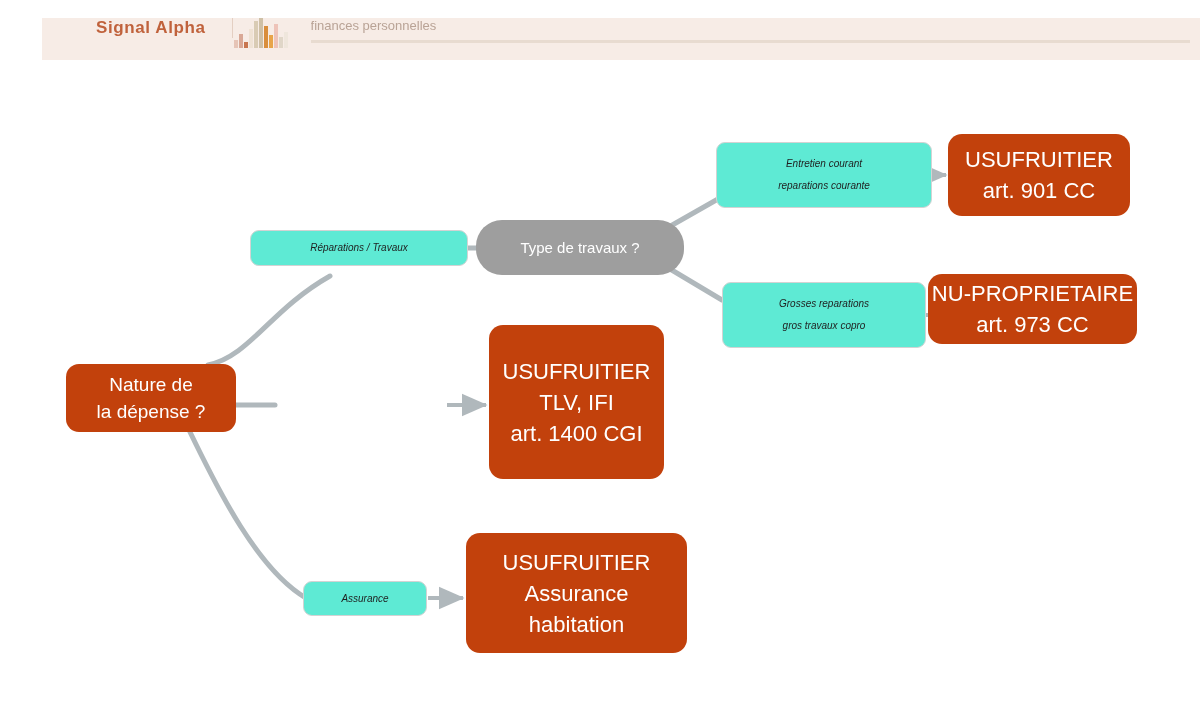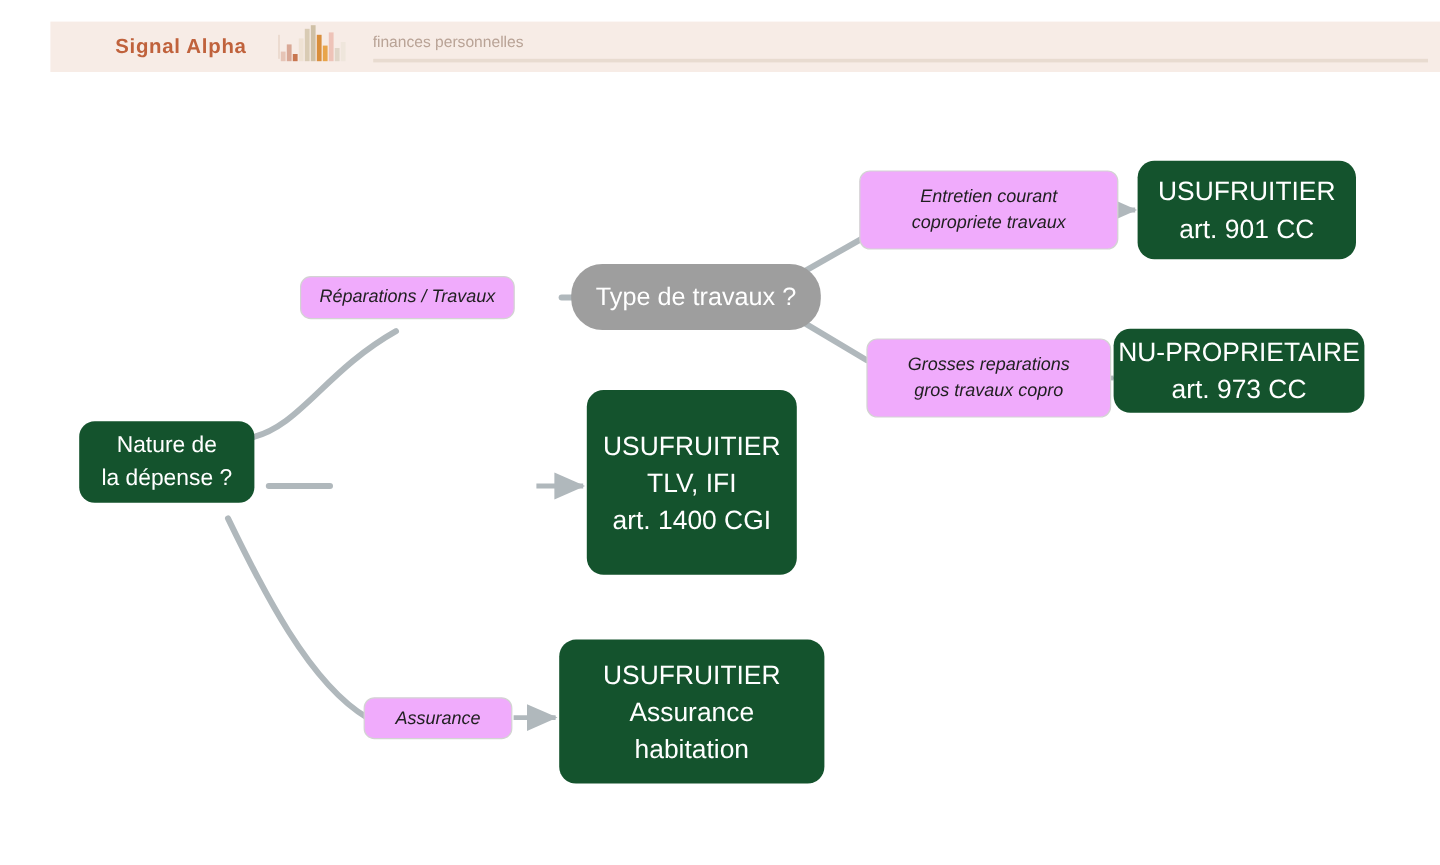--- a/index.html
+++ b/index.html
@@ -25,7 +25,7 @@
     height: 42px;
     background: #f7ece6;
     display: flex;
-    align-items: center;
+    align-items: flex-start;
     box-sizing: border-box;
   }
   #header-accent-block {

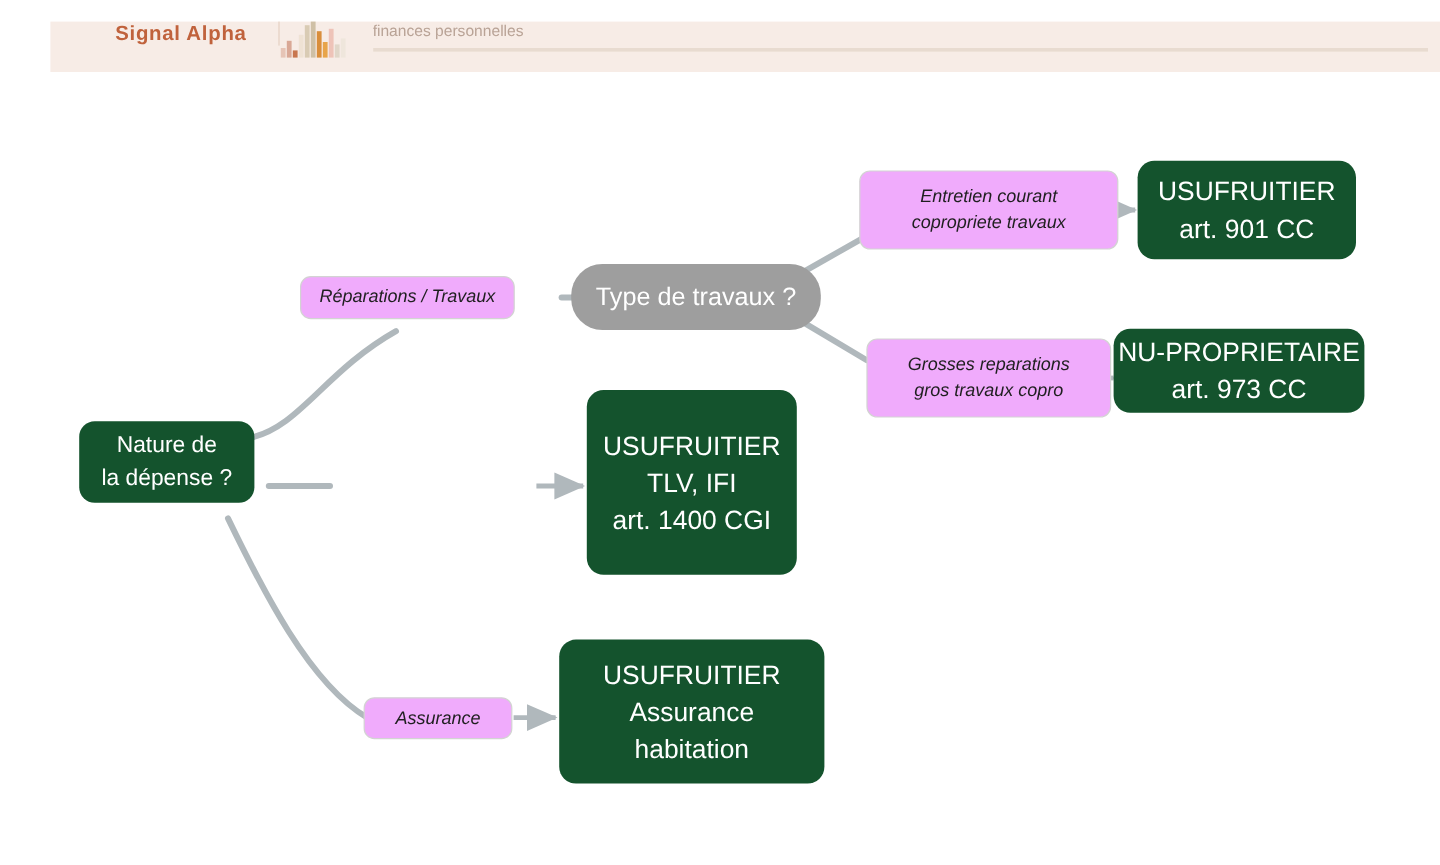--- a/index.html
+++ b/index.html
@@ -138,11 +138,11 @@
     white-space: nowrap;
   }
   .node-label {
-    background: #f0abfc;
+    background: #5eead4;
     border: 1px solid #d3d3d3;
     border-radius: 9px;
     color: #1f1f1f;
-    font-size: 15px;
+    font-size: 10px;
     line-height: 22px;
     font-style: italic;
     white-space: nowrap;

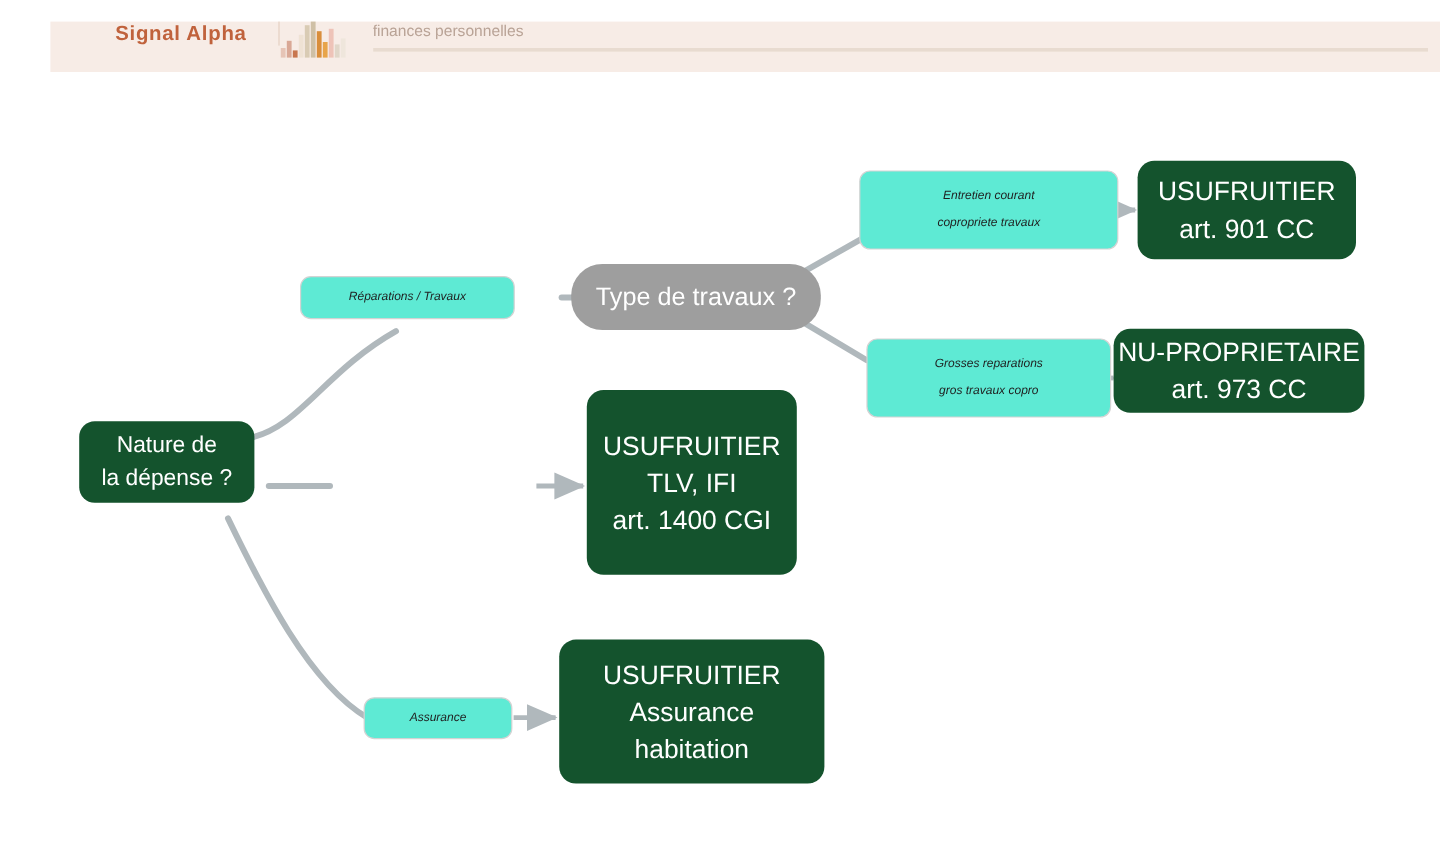--- a/index.html
+++ b/index.html
@@ -117,7 +117,7 @@
     text-align: center;
   }
   .node-teal {
-    background: #14532d;
+    background: #c2410c;
     color: #ffffff;
     border-radius: 14px;
     font-size: 22px;

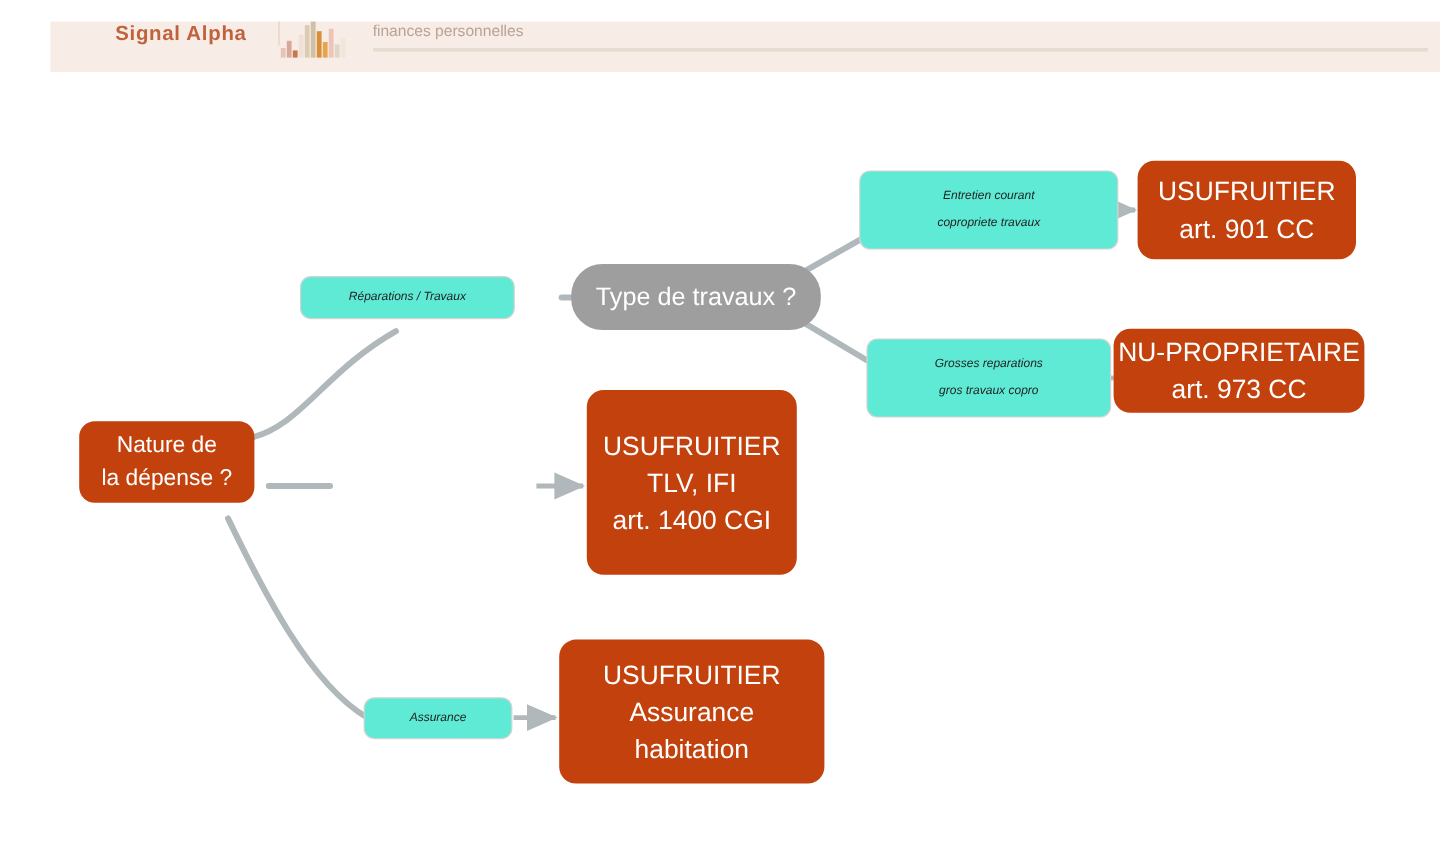--- a/index.html
+++ b/index.html
@@ -227,7 +227,7 @@
 
   <div class="node node-label" style="left:716px; top:82px; width:216px; height:66px;">
     <span class="node-line">Entretien courant</span>
-    <span class="node-line">copropriete travaux</span>
+    <span class="node-line">reparations courante</span>
   </div>
 
   <div class="node node-teal" style="left:948px; top:74px; width:182px; height:82px;">

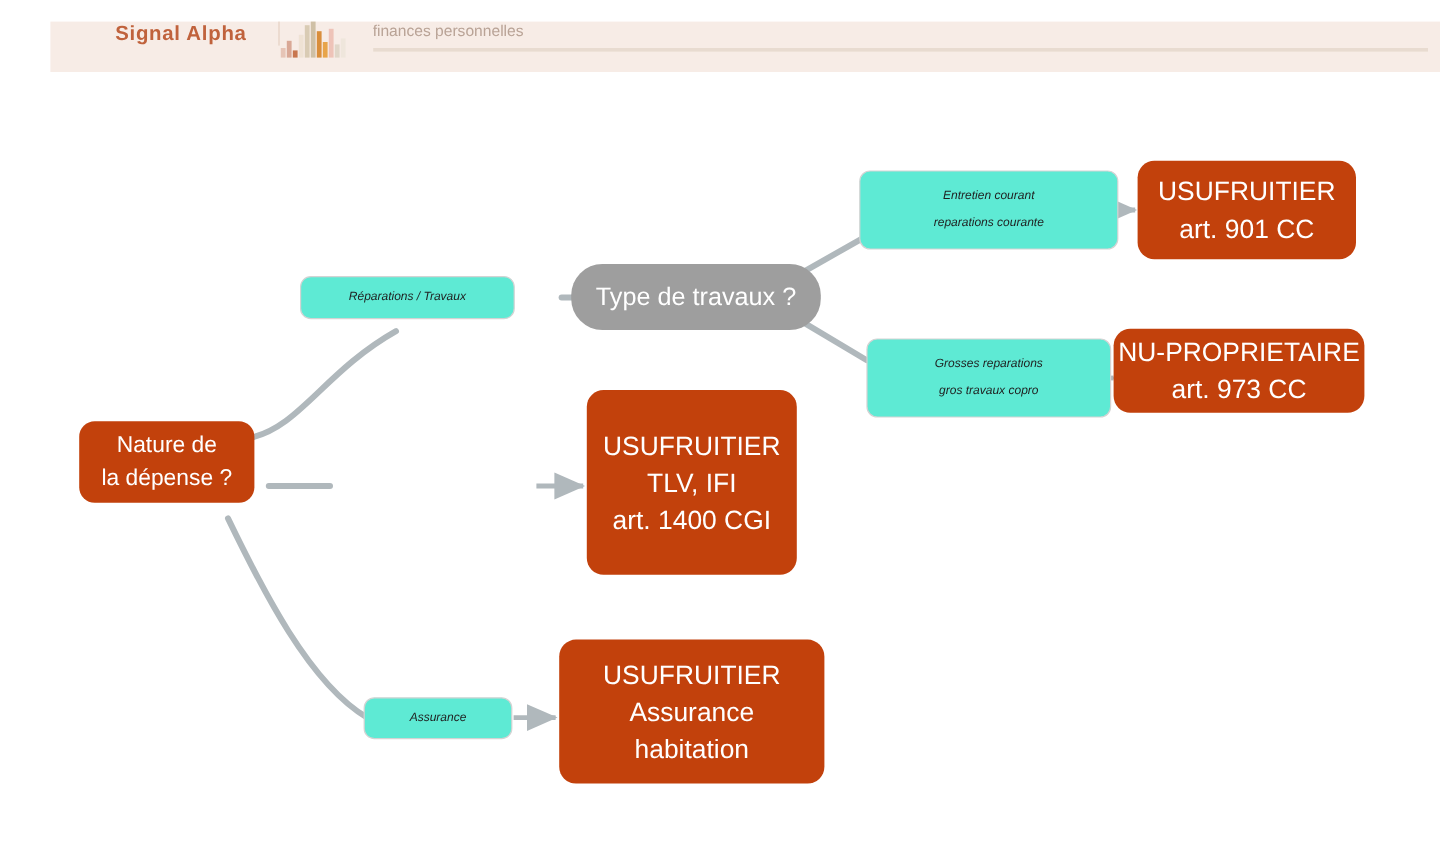--- a/index.html
+++ b/index.html
@@ -217,7 +217,7 @@
     <span class="node-line">la dépense ?</span>
   </div>
 
-  <div class="node node-label" style="left:250px; top:170px; width:179px; height:36px;">
+  <div class="node node-label" style="left:250px; top:170px; width:218px; height:36px;">
     <span class="node-line">Réparations / Travaux</span>
   </div>
 

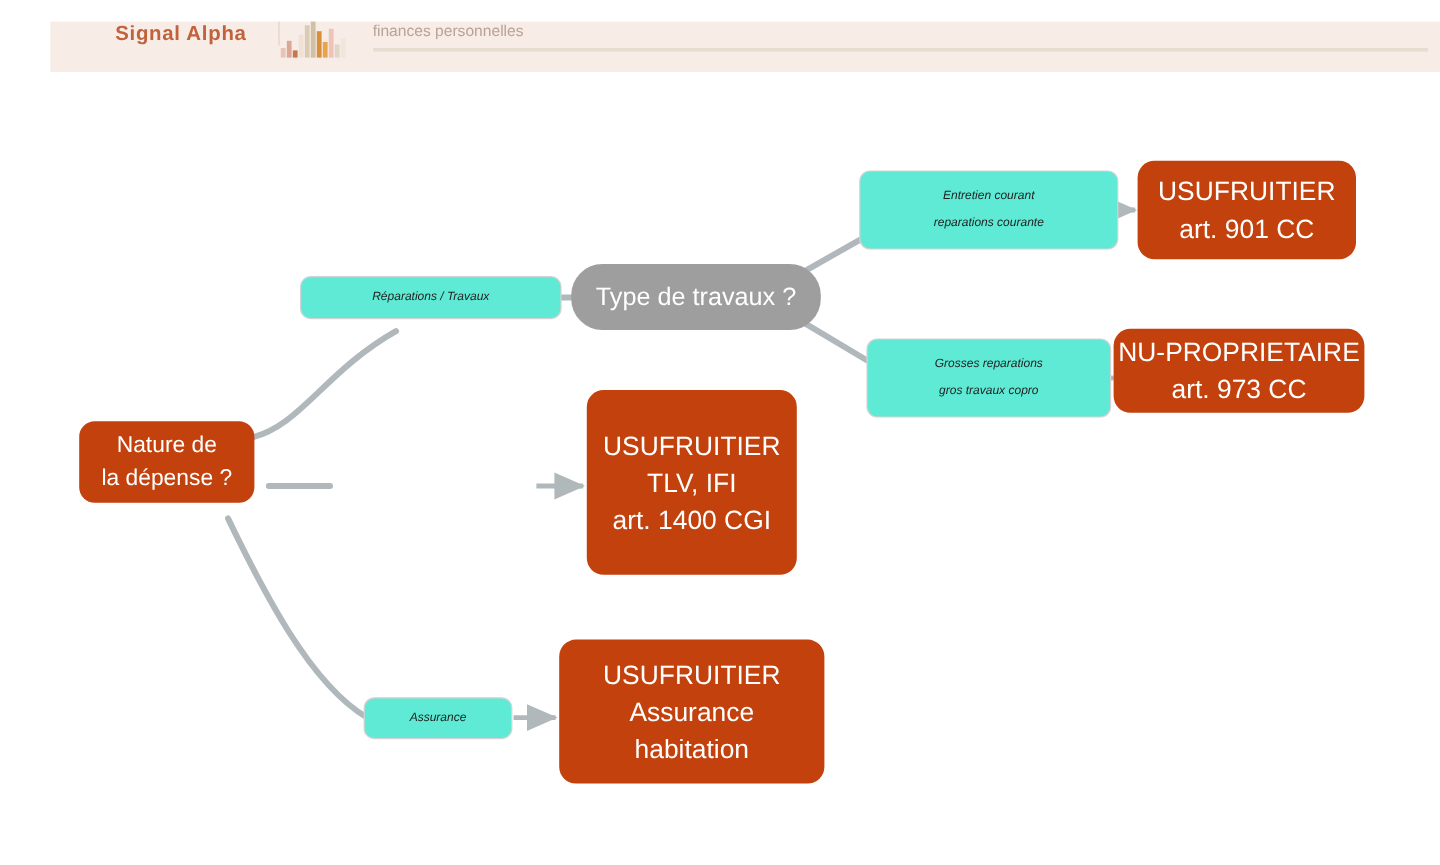--- a/index.html
+++ b/index.html
@@ -133,7 +133,7 @@
     background: #9e9e9e;
     color: #ffffff;
     border-radius: 26px;
-    font-size: 21px;
+    font-size: 15px;
     line-height: 28px;
     white-space: nowrap;
   }

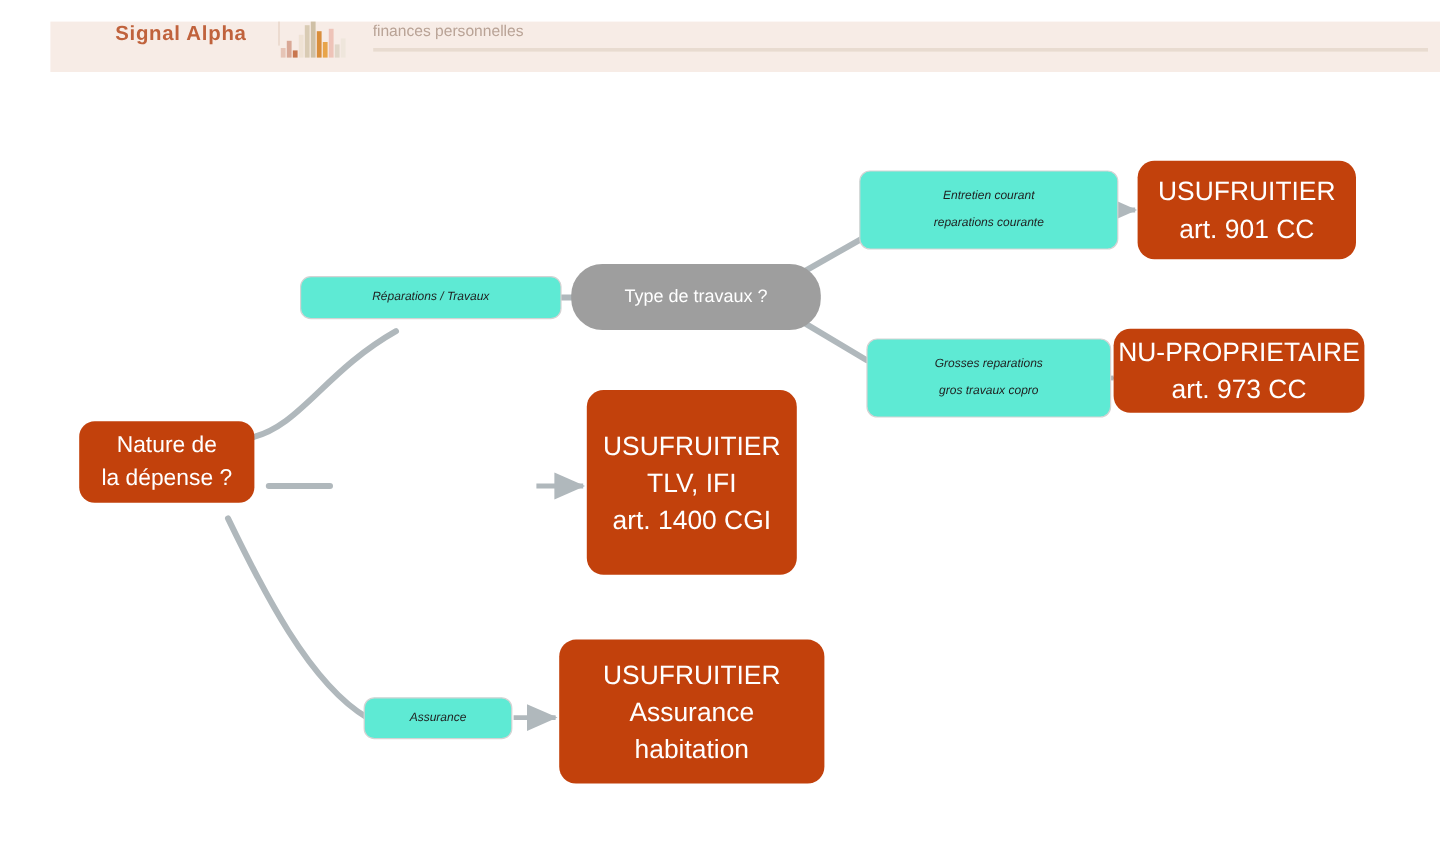--- a/index.html
+++ b/index.html
@@ -212,7 +212,7 @@
     <path d="M 428,538 L 463,538" fill="none" stroke="#b0b8bc" stroke-width="4" marker-end="url(#arrowhead)"></path>
   </svg>
 
-  <div class="node node-teal root" style="left:66px; top:291px; width:146px; height:68px;">
+  <div class="node node-teal root" style="left:66px; top:304px; width:170px; height:68px;">
     <span class="node-line">Nature de</span>
     <span class="node-line">la dépense ?</span>
   </div>

